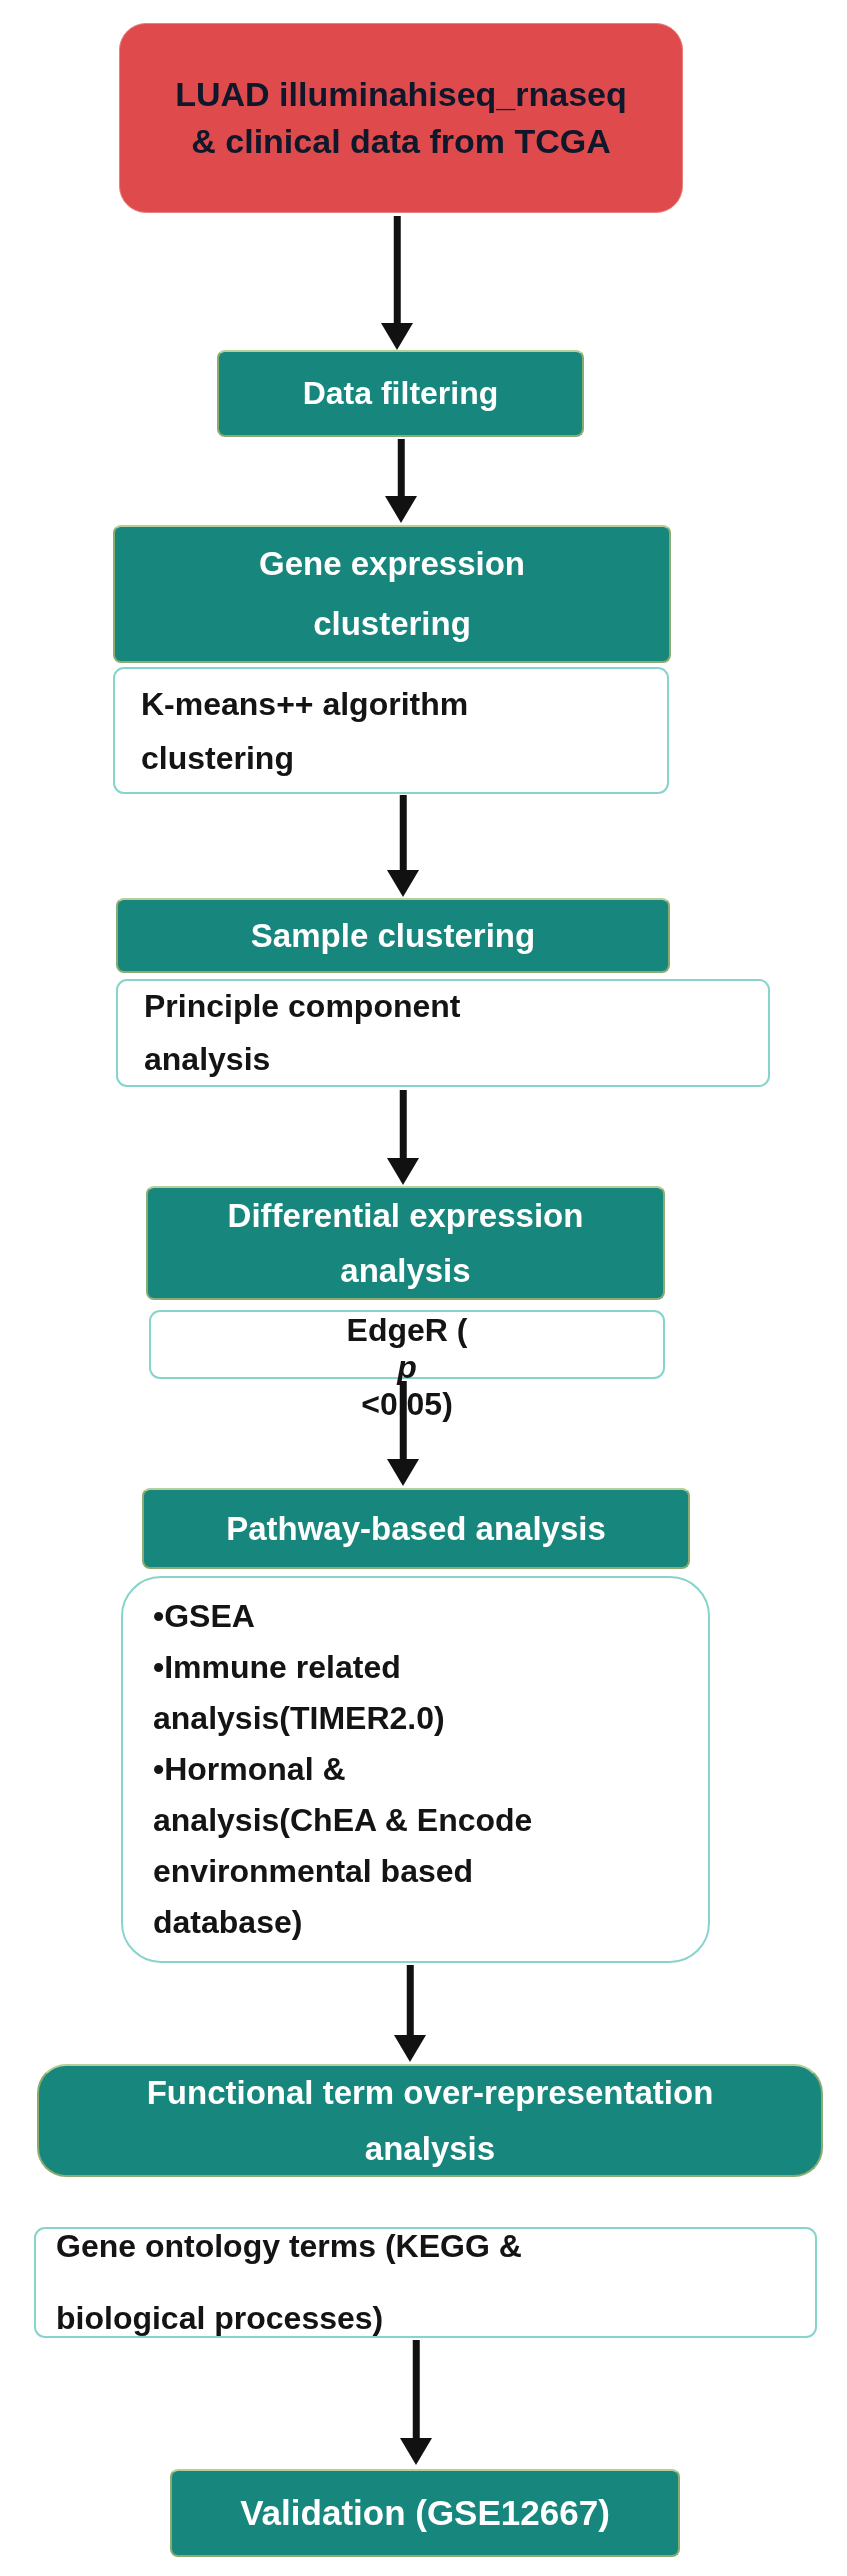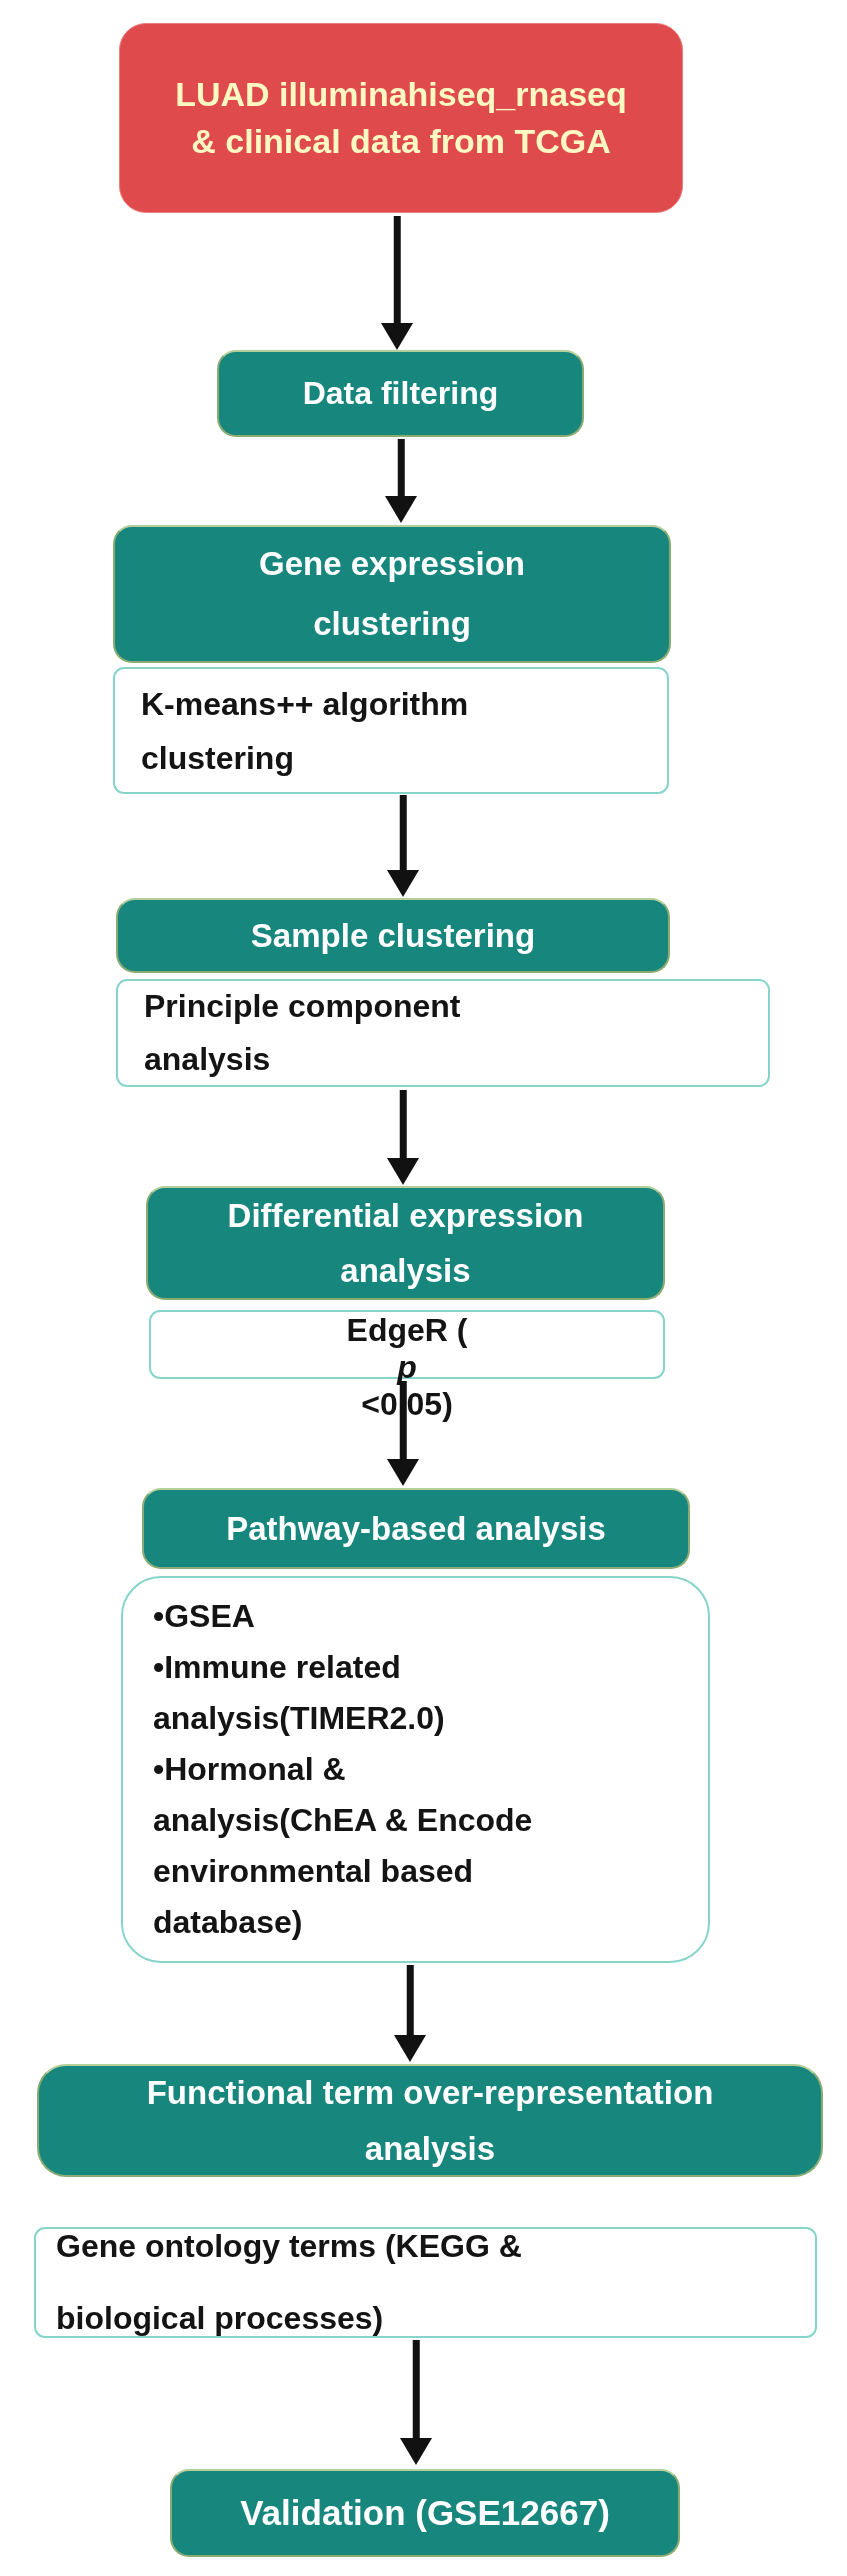--- a/index.html
+++ b/index.html
@@ -23,7 +23,7 @@
   }
   .red{
     background:#df4b4d;
-    color:#fef9c3;
+    color:#0f172a;
     border-radius:27px;
     border:1.4px solid #e8807f;
   }

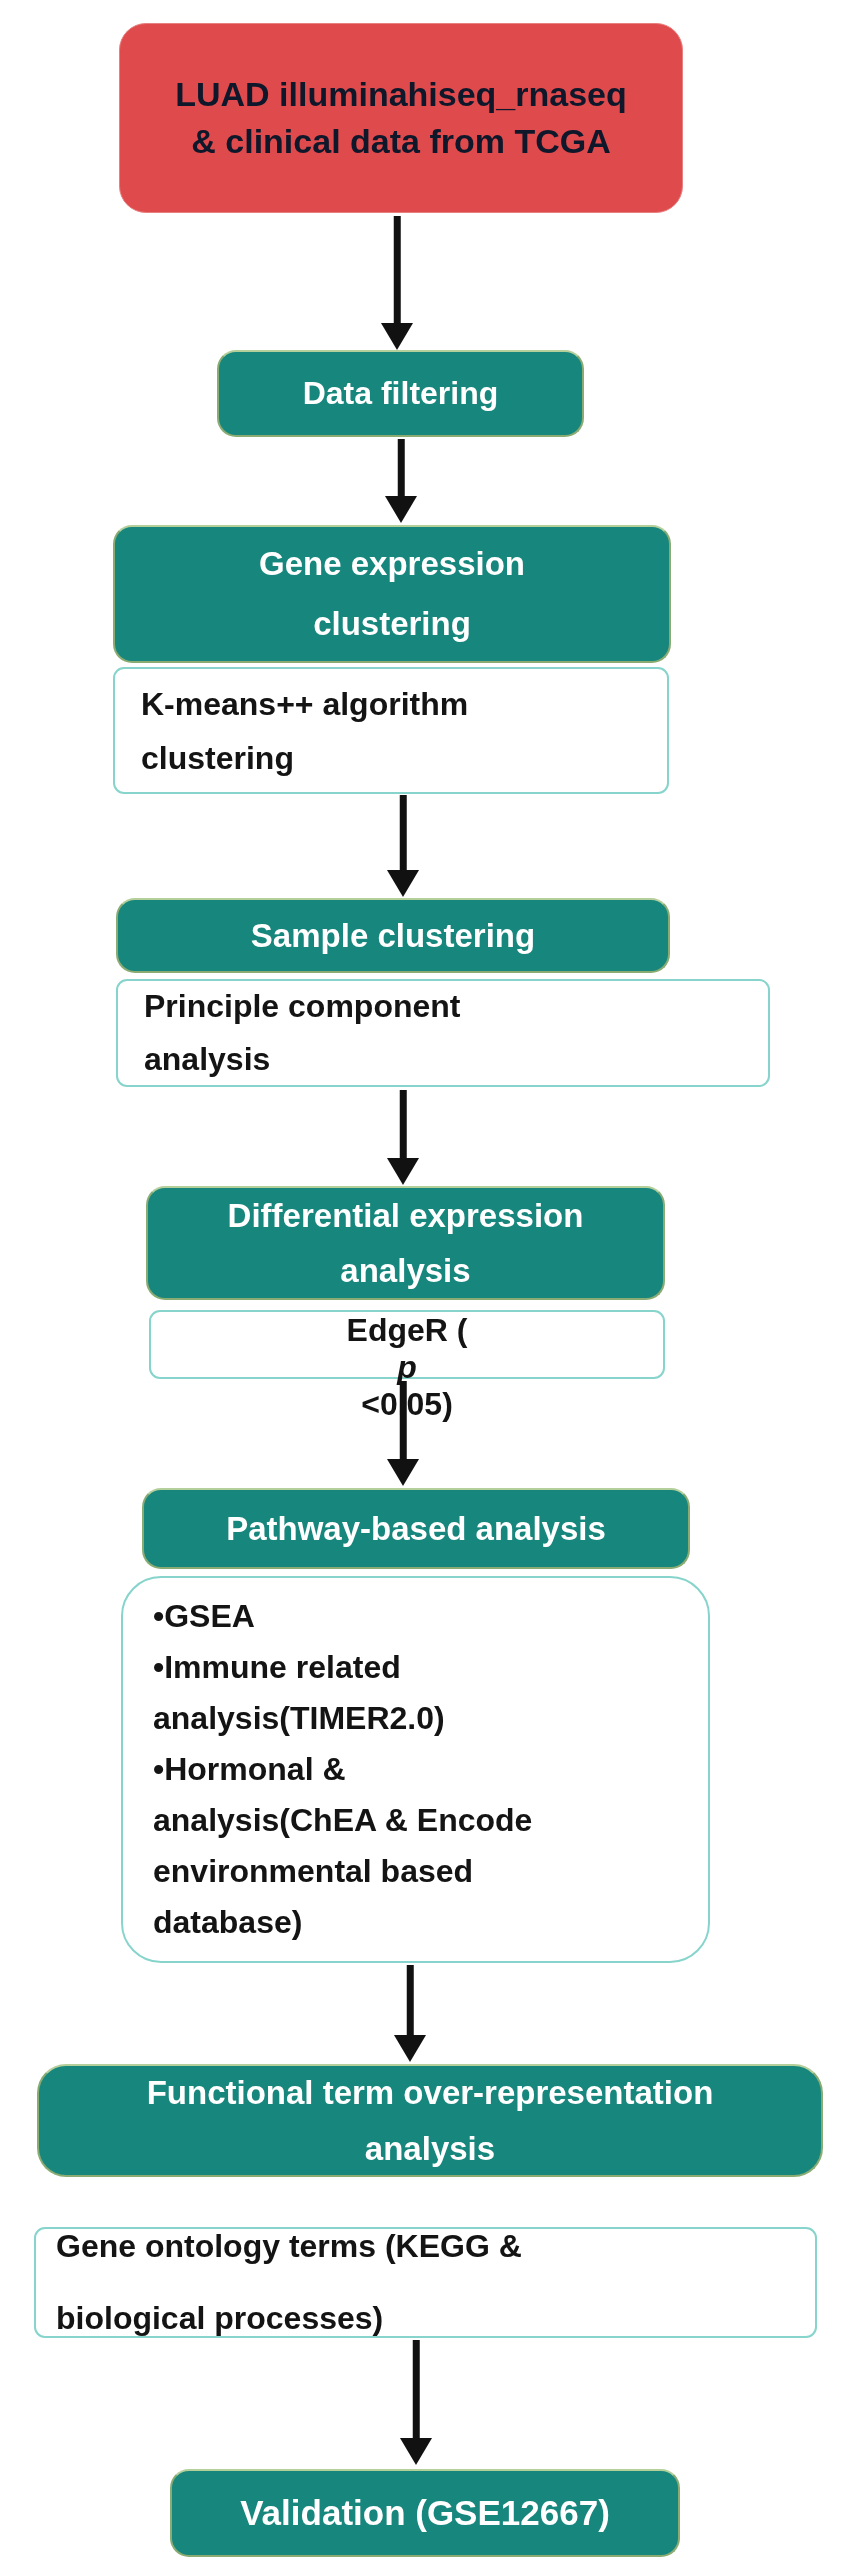--- a/index.html
+++ b/index.html
@@ -32,7 +32,7 @@
     color:#ffffff;
     border:2.2px solid #8aab72;
     border-top-color:#b5cf9b;
-    border-radius:19px;
+    border-radius:8px;
   }
   .detail{
     background:#ffffff;

